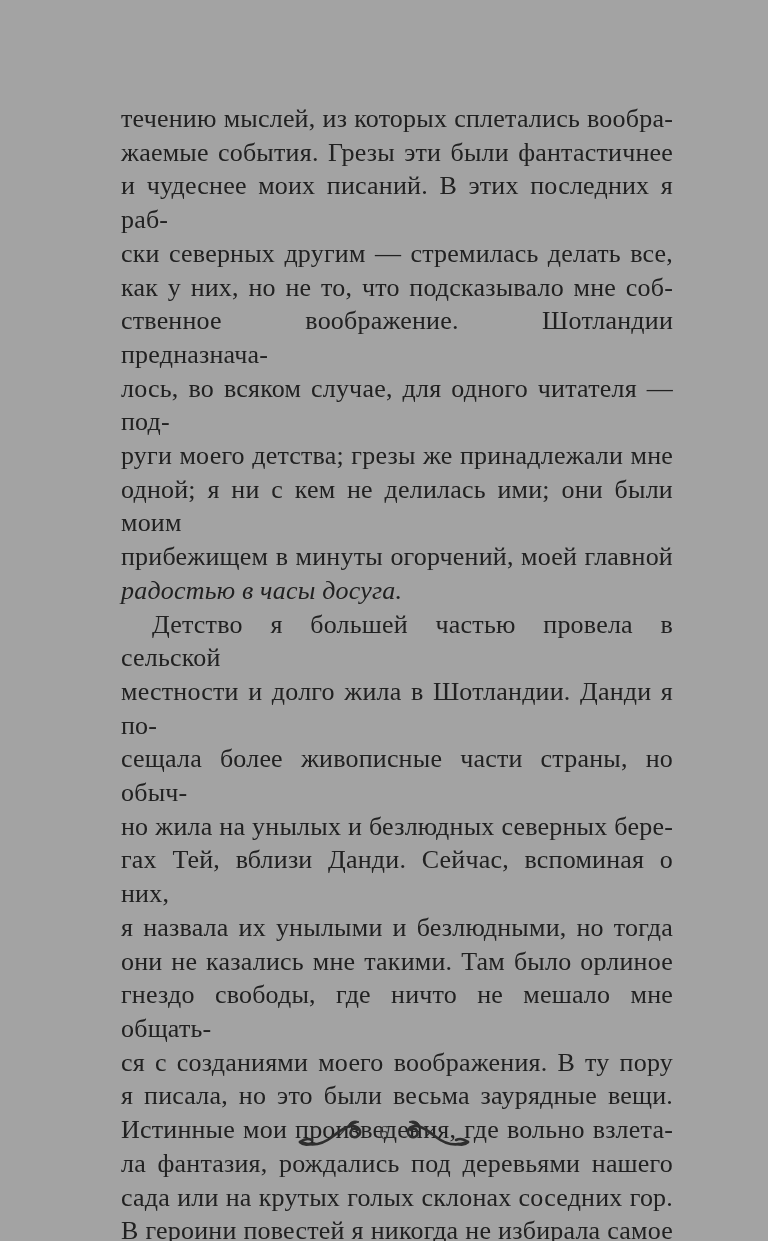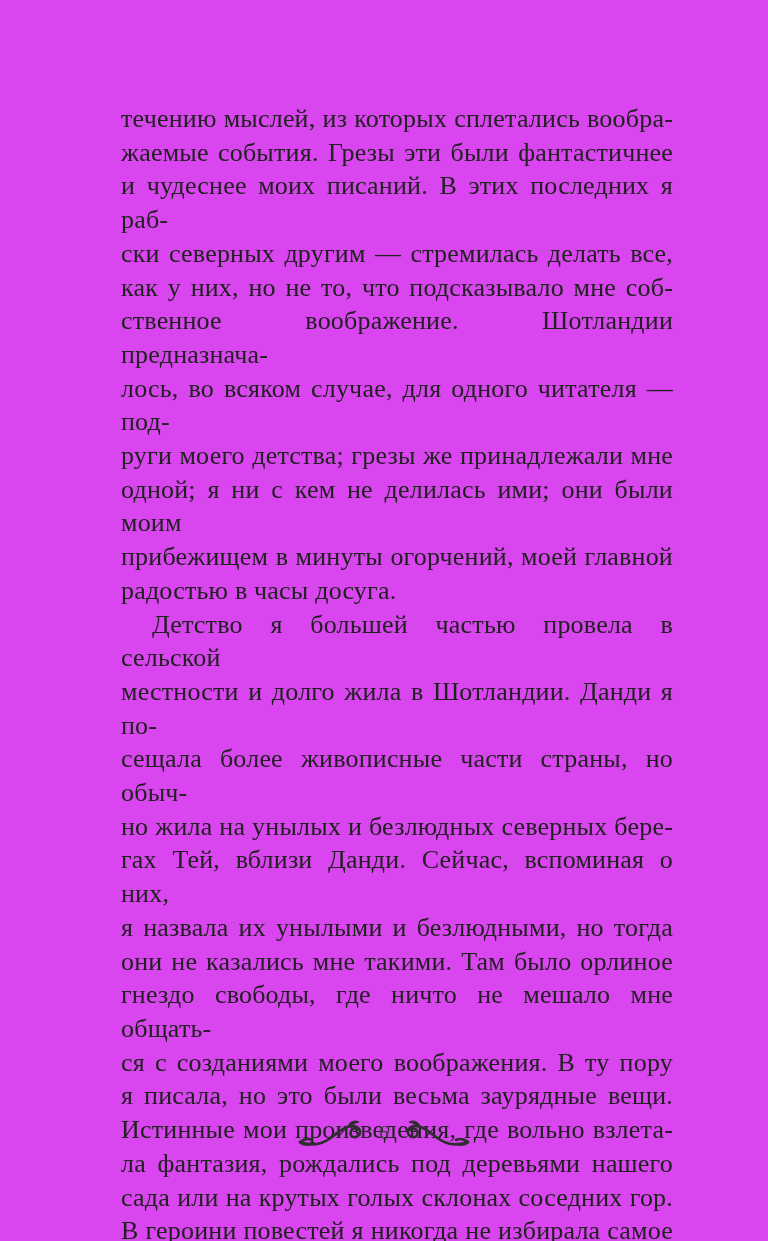--- a/index.html
+++ b/index.html
@@ -11,7 +11,7 @@
     position: relative;
     width: 768px;
     height: 1241px;
-    background: #d946ef;
+    background: #a3a3a3;
     font-family: "Liberation Serif", "DejaVu Serif", serif;
     overflow: hidden;
   }

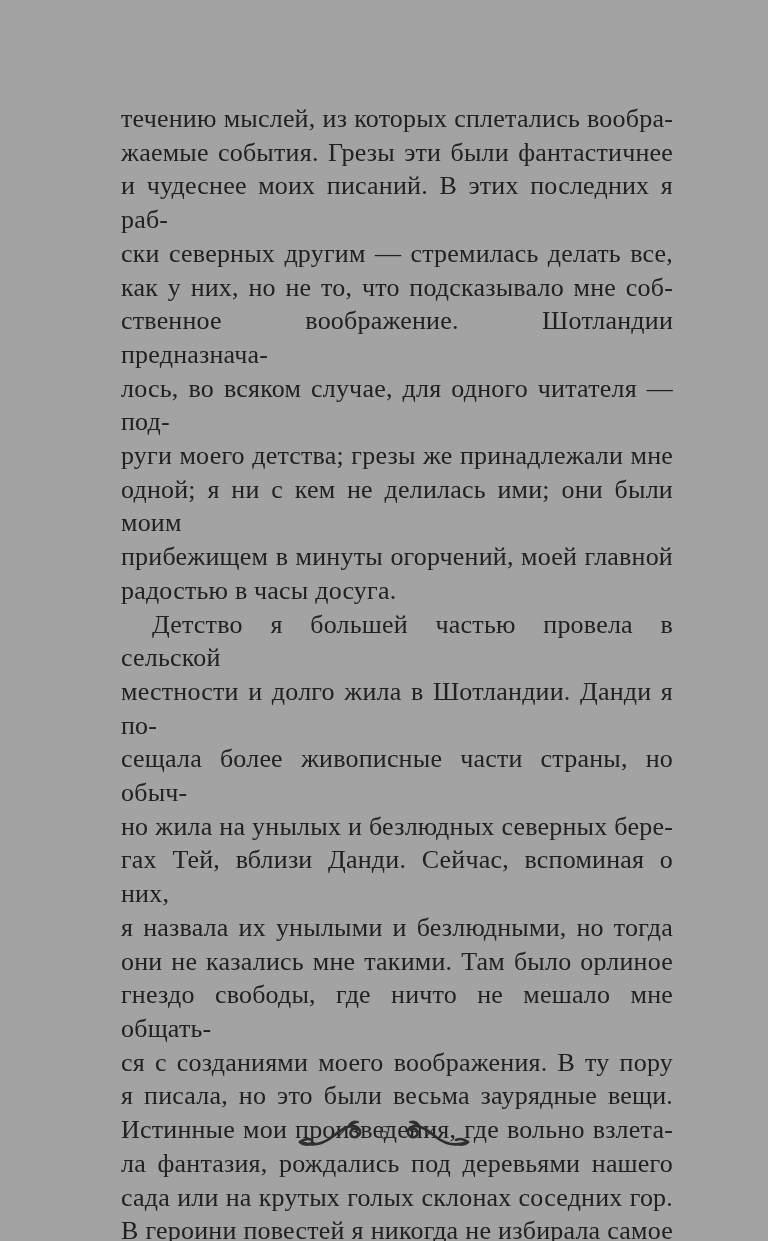--- a/index.html
+++ b/index.html
@@ -31,6 +31,7 @@
   }
   .text-line.flush {
     text-align-last: left;
+    font-style: italic;
   }
   .text-line.indent {
     text-indent: 31px;

